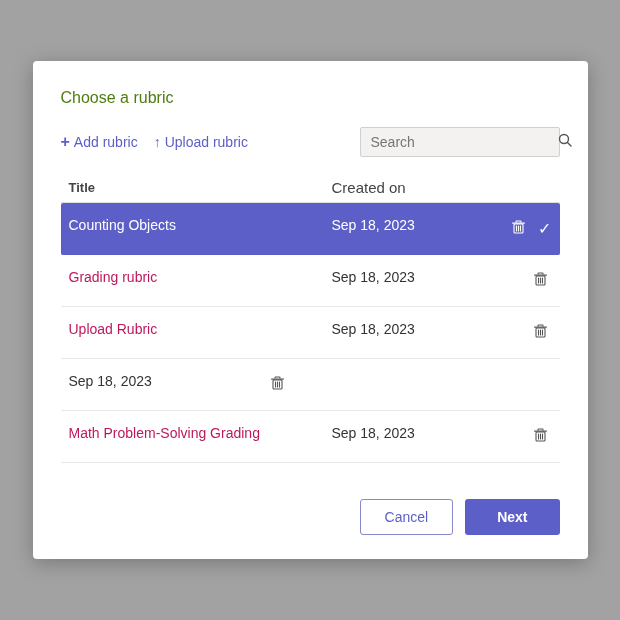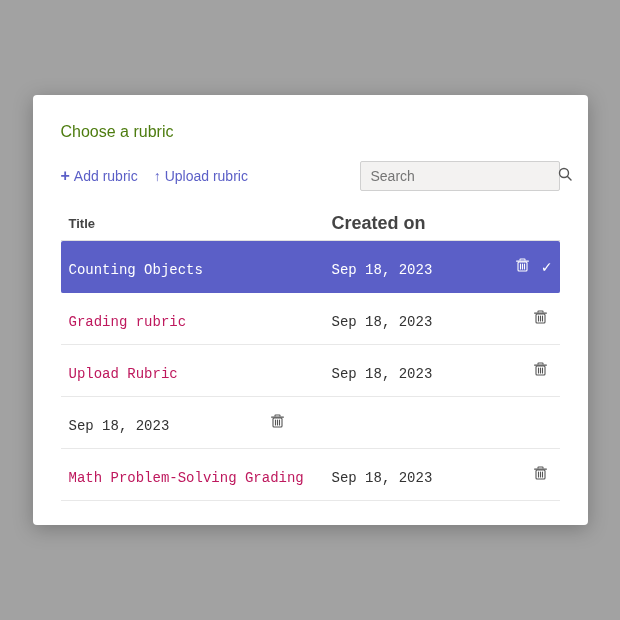--- a/index.html
+++ b/index.html
@@ -116,8 +116,8 @@
 
     .col-created {
       width: 160px;
-      font-size: 18px;
-      font-weight: 700;
+      font-size: 15px;
+      font-weight: 400;
       color: #444;
     }
 

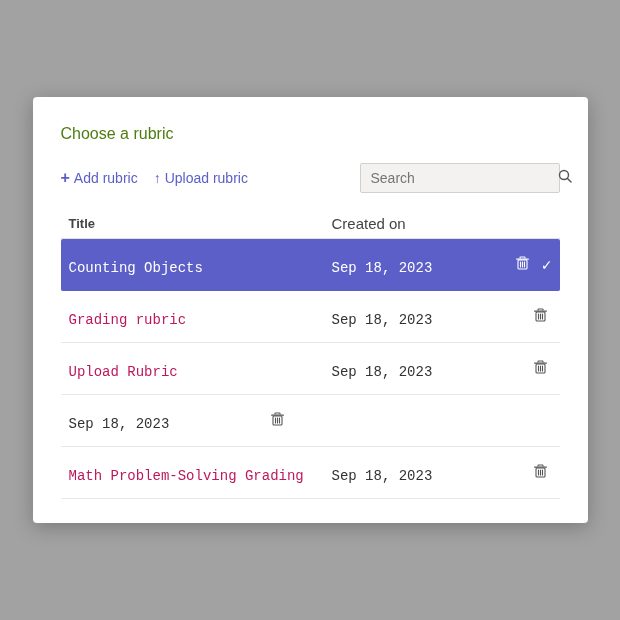--- a/index.html
+++ b/index.html
@@ -127,11 +127,10 @@
 
     .rubric-row {
       display: flex;
-      align-items: flex-end;
+      align-items: flex-start;
       padding: 14px 8px;
       border-bottom: 1px solid #e8e8e8;
       cursor: pointer;
-      font-family: Liberation Mono, monospace;
     }
 
     .rubric-row.selected {

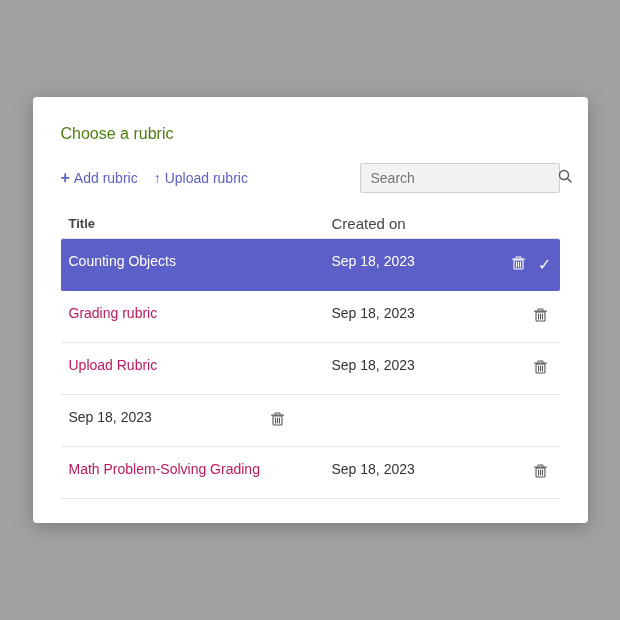--- a/index.html
+++ b/index.html
@@ -343,6 +343,10 @@
     </div>
     </div>
 
+  <div class="footer">
+    <button class="cancel-btn">Cancel</button>
+    <button class="next-btn">Next</button>
+  </div>
 </div>
 
 </body></html>

